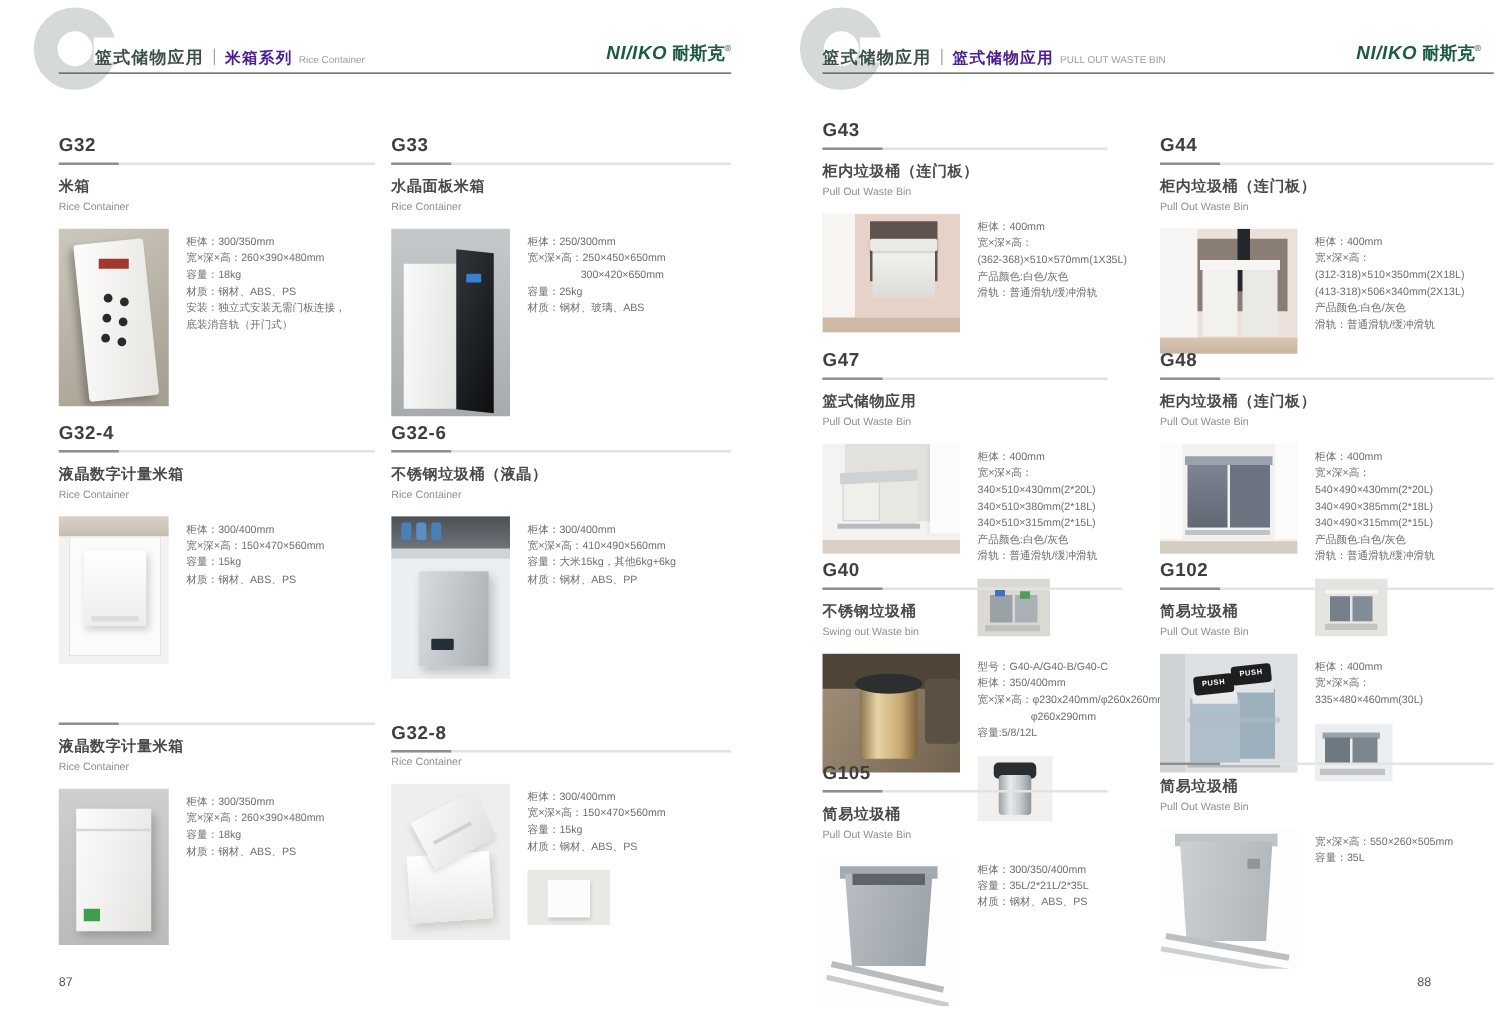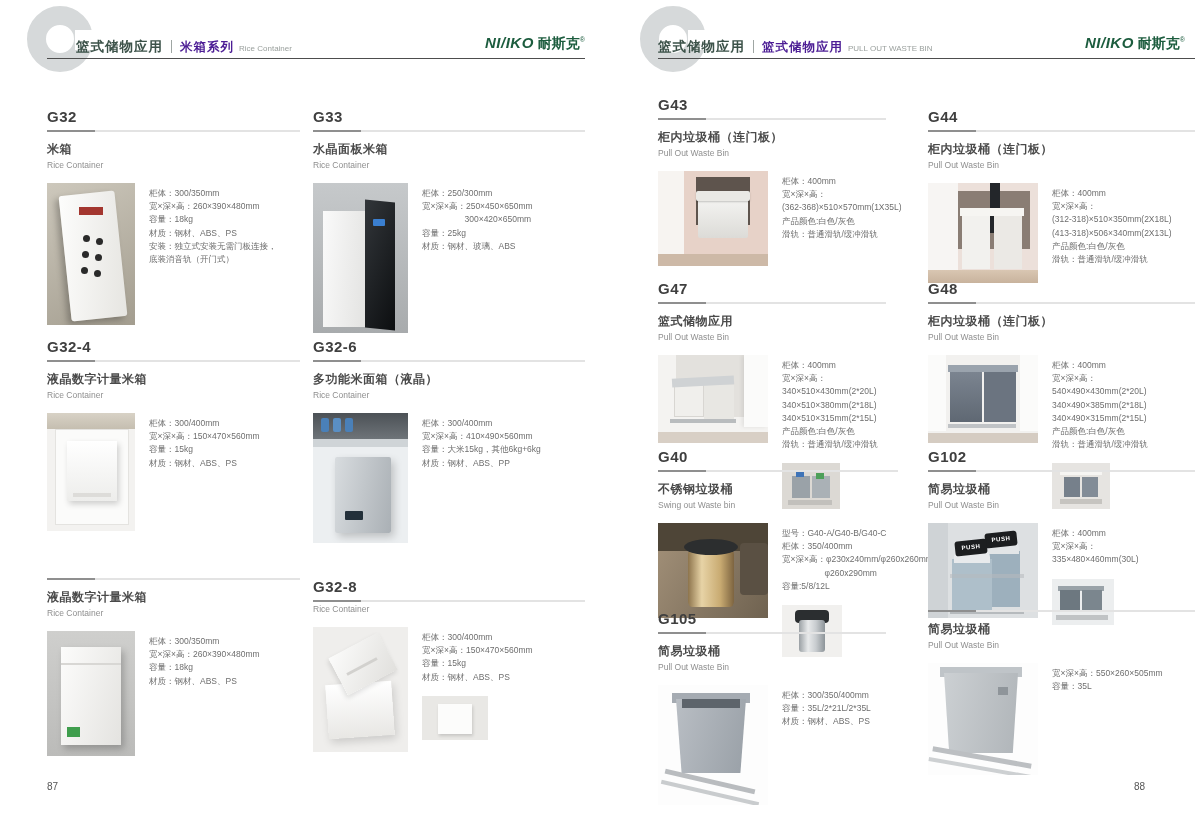--- a/index.html
+++ b/index.html
@@ -246,7 +246,7 @@
       <div class="code-line">
           <i></i>
         </div>
-      <div class="pname">多功能米面箱（液晶）</div>
+      <div class="pname">不锈钢垃圾桶（液晶）</div>
       <div class="pname-en">Rice Container</div>
       <div class="pbody">
         <div class="photo ph-g32-6">

